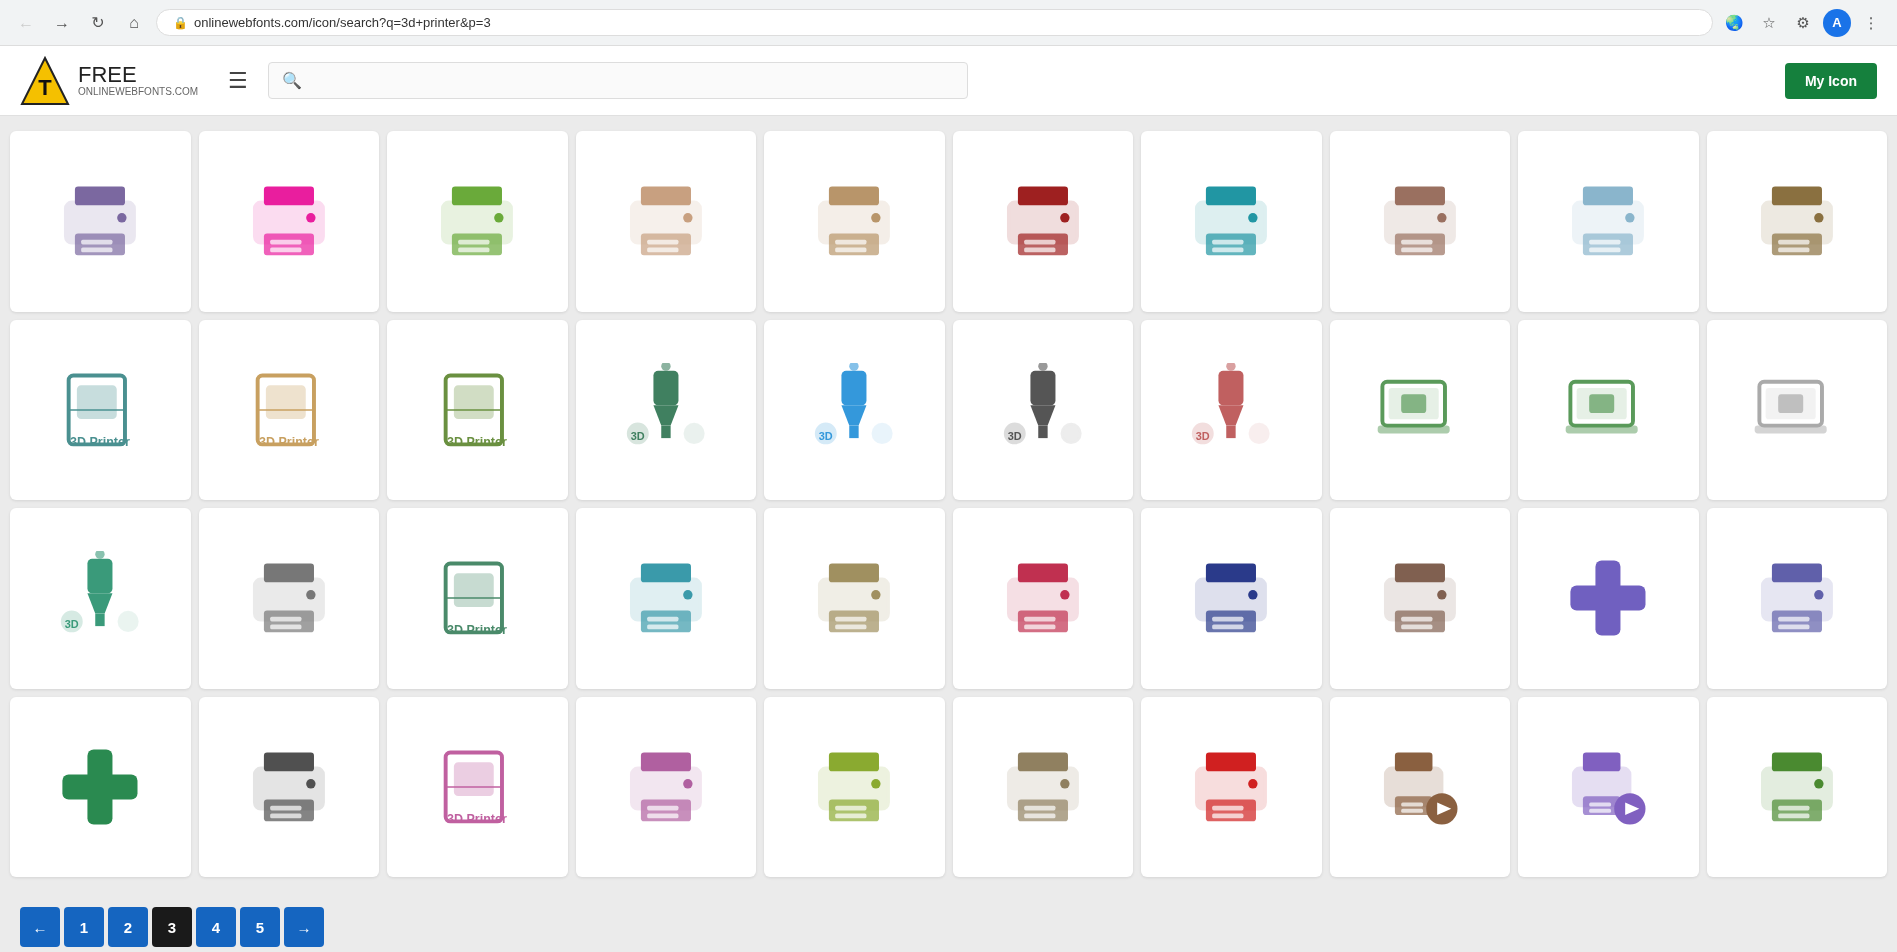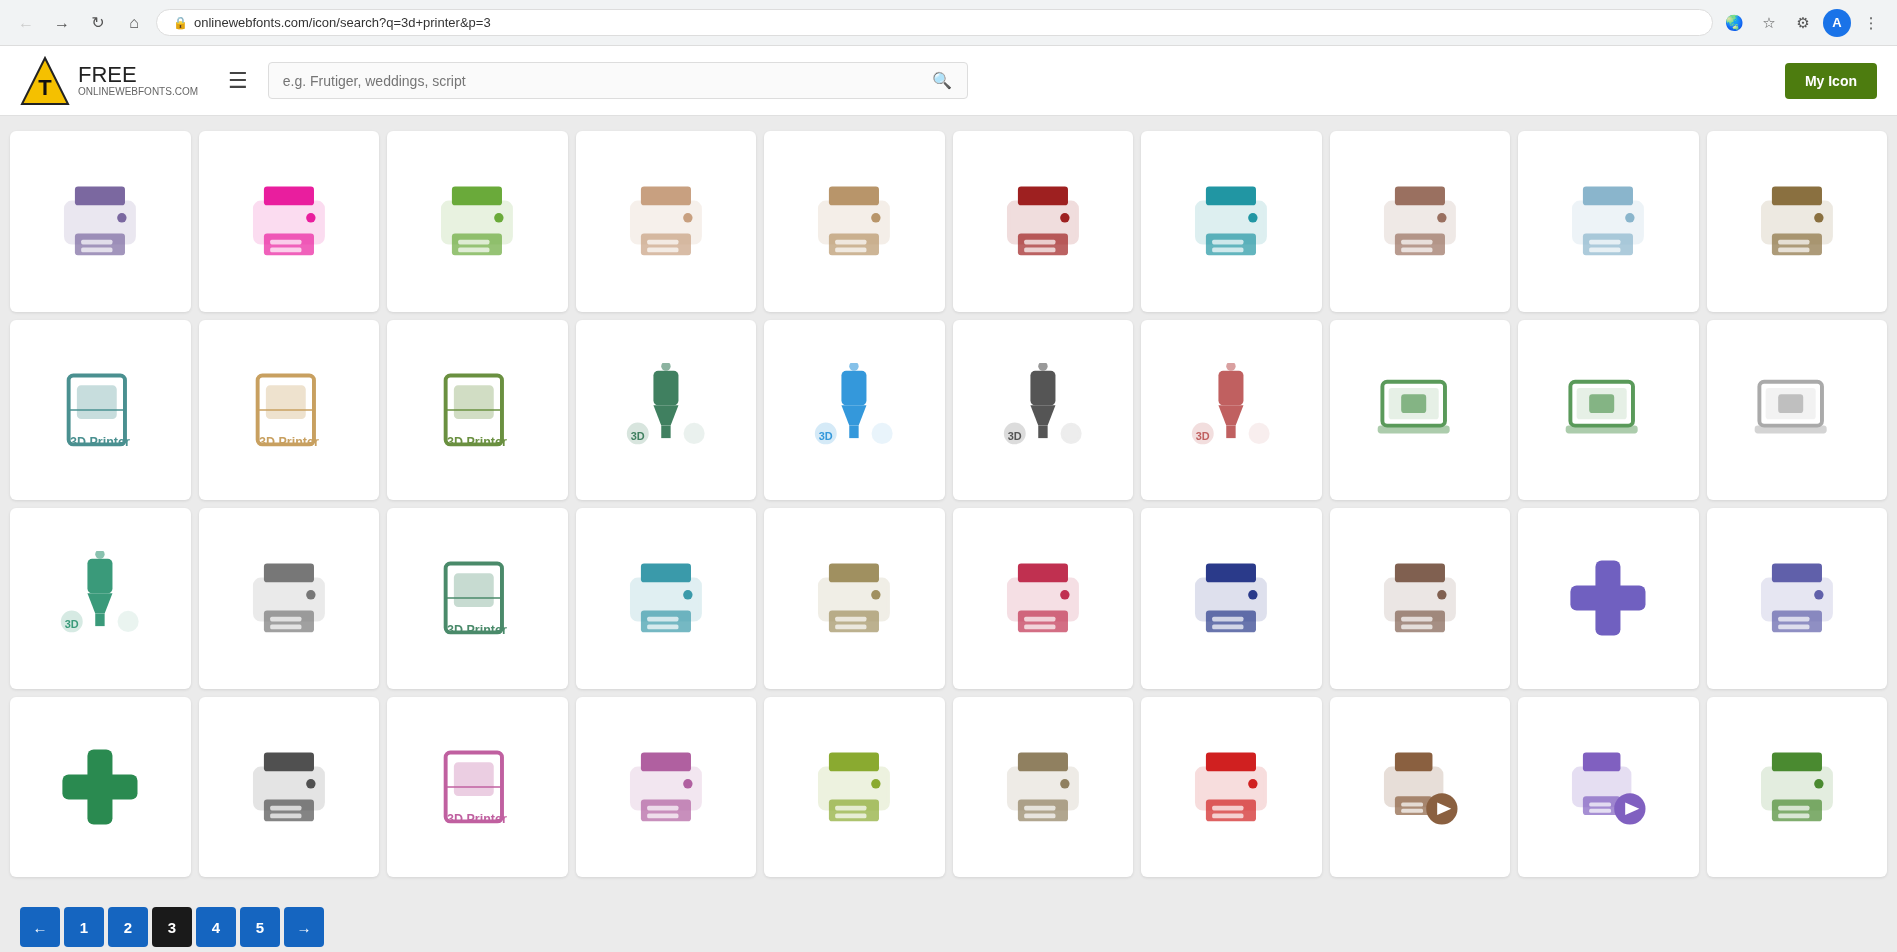--- a/index.html
+++ b/index.html
@@ -203,7 +203,6 @@
   </div>
   <div class="hamburger">☰</div>
   <div class="search-bar">
-    <input type="text" placeholder="e.g. Frutiger, weddings, script" style="">
     <span class="search-icon">🔍</span>
   </div>
   <button class="my-icon-btn">My Icon</button>

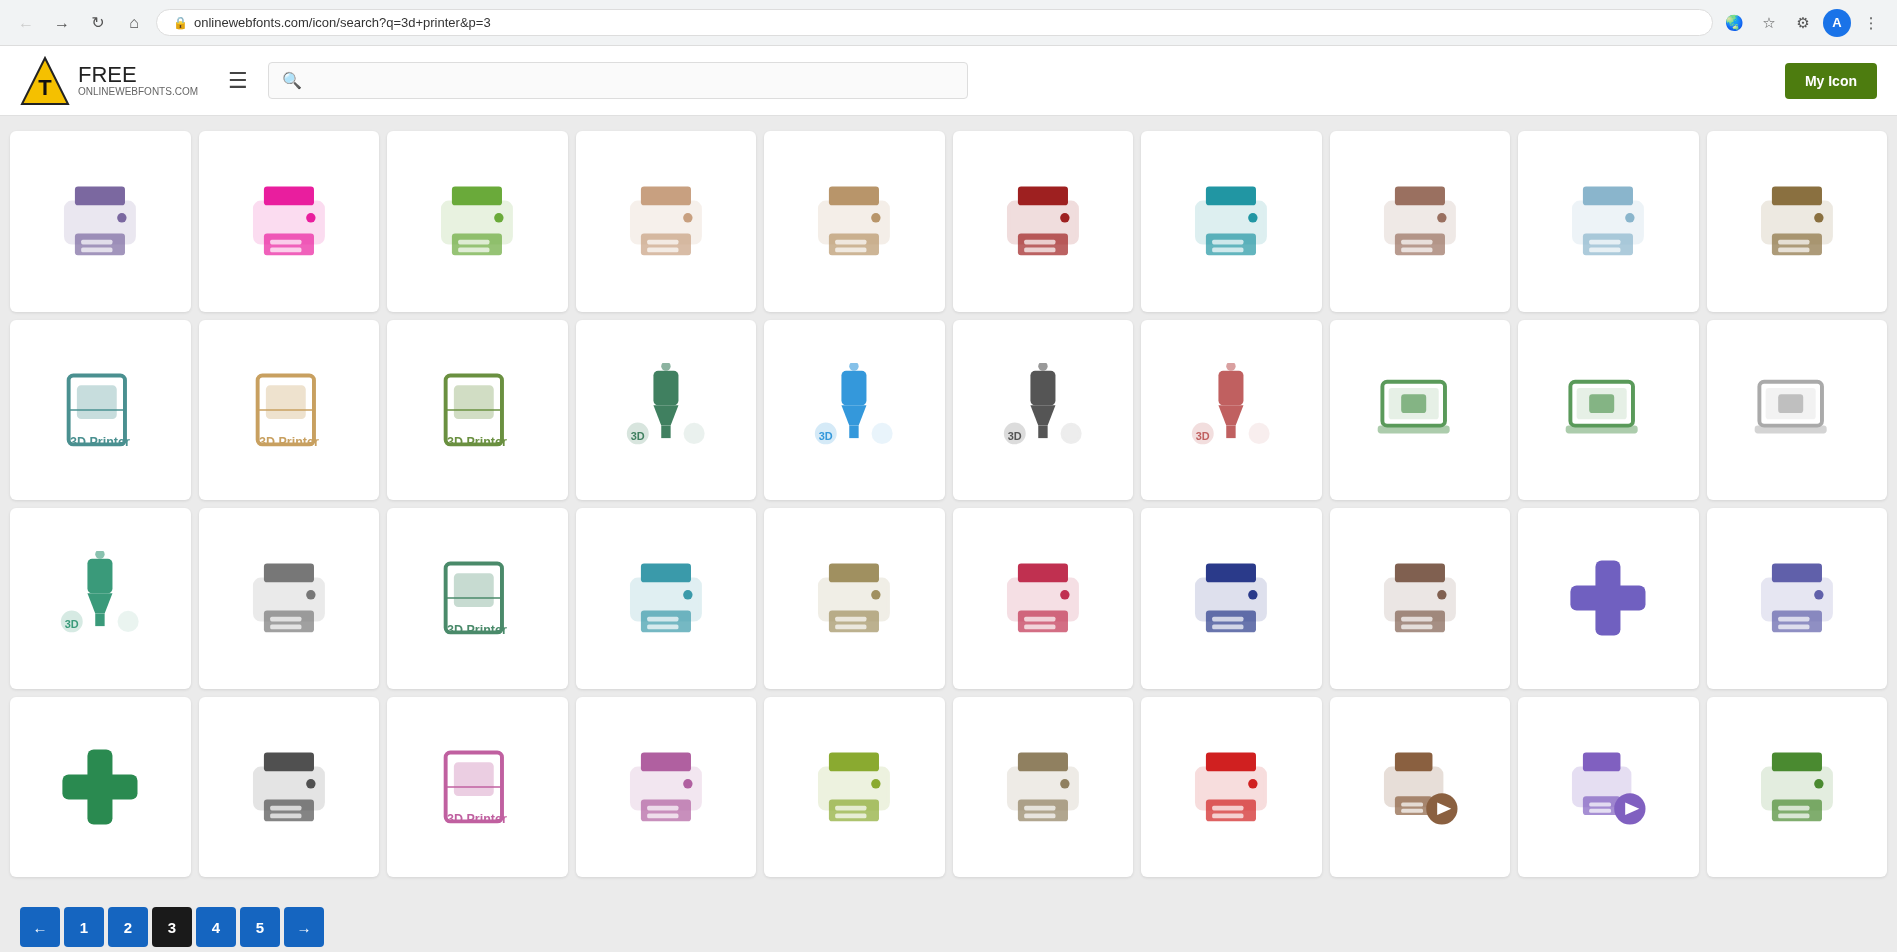--- a/index.html
+++ b/index.html
@@ -97,7 +97,7 @@
     }
     .search-icon { color: #888; font-size: 16px; }
     .my-icon-btn {
-      background: #4d7c0f;
+      background: #15803d;
       color: white;
       border: none;
       padding: 10px 20px;

